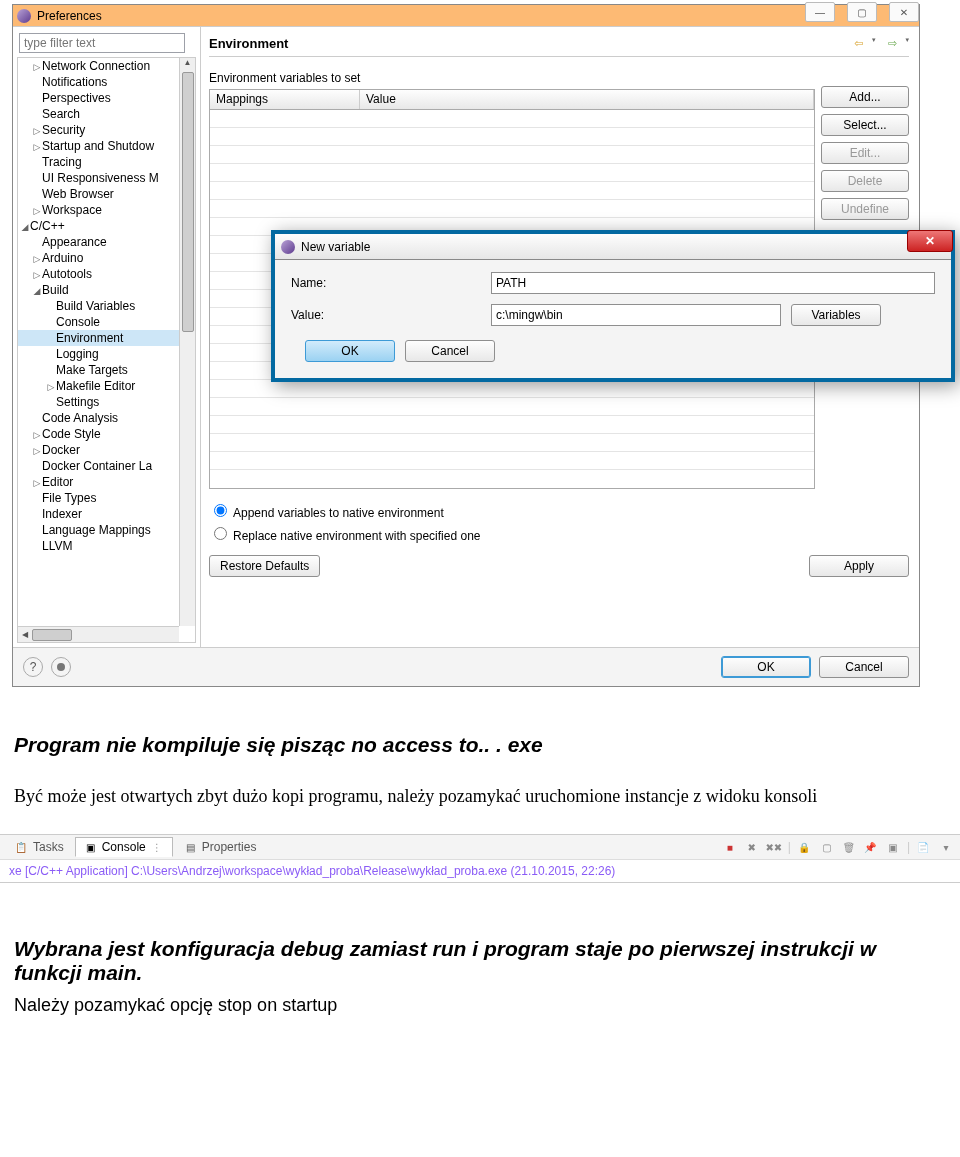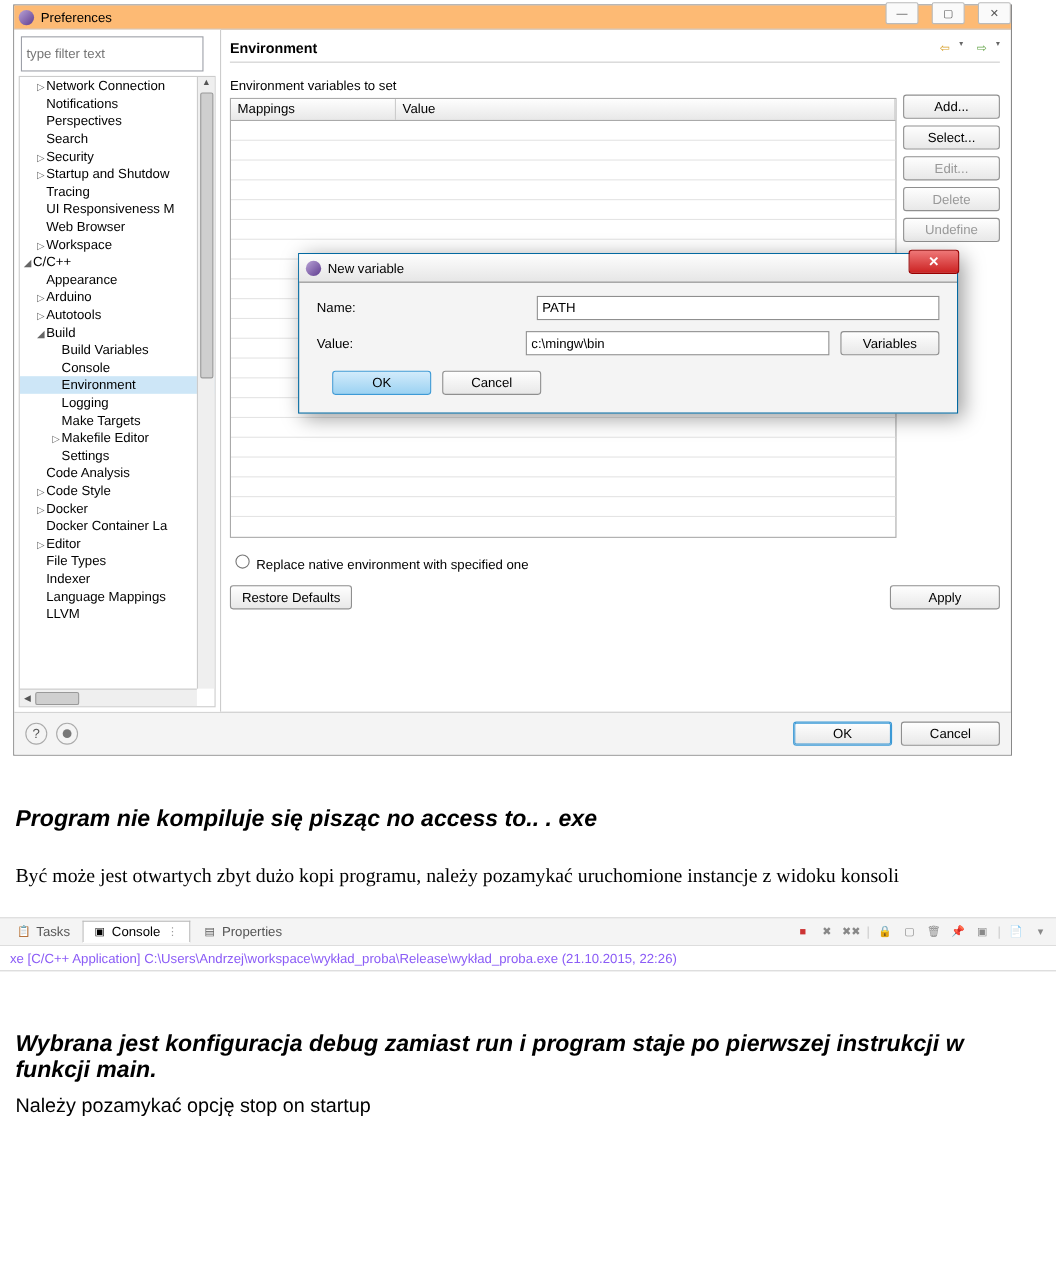--- a/index.html
+++ b/index.html
@@ -13,7 +13,7 @@
   .capbtn { width: 30px; height: 20px; border: 1px solid #bbb; background: #fafafa; border-radius: 2px; display:flex; align-items:center; justify-content:center; font-size:10px; color:#555;}
   .prefs-body { display: flex; height: 620px; }
   .sidebar { width: 188px; border-right: 1px solid #ccc; padding: 4px 2px; position: relative; background:#fff; display:flex; flex-direction:column;}
-  .filter-input { width: 166px; margin: 2px 4px 4px 4px; border: 1px solid #9da0a8; padding: 2px 4px; font-size: 12px; color: #888; height:32px; }
+  .filter-input { width: 166px; margin: 2px 4px 4px 4px; border: 1px solid #9da0a8; padding: 2px 4px; font-size: 12px; color: #888; height:20px; }
   .tree { flex: 1; overflow: hidden; border:1px solid #ccc; margin:0 2px; position:relative;}
   .tree-inner { position:absolute; inset:0; overflow:hidden; }
   .tree ul { list-style: none; margin: 0; padding: 0; }

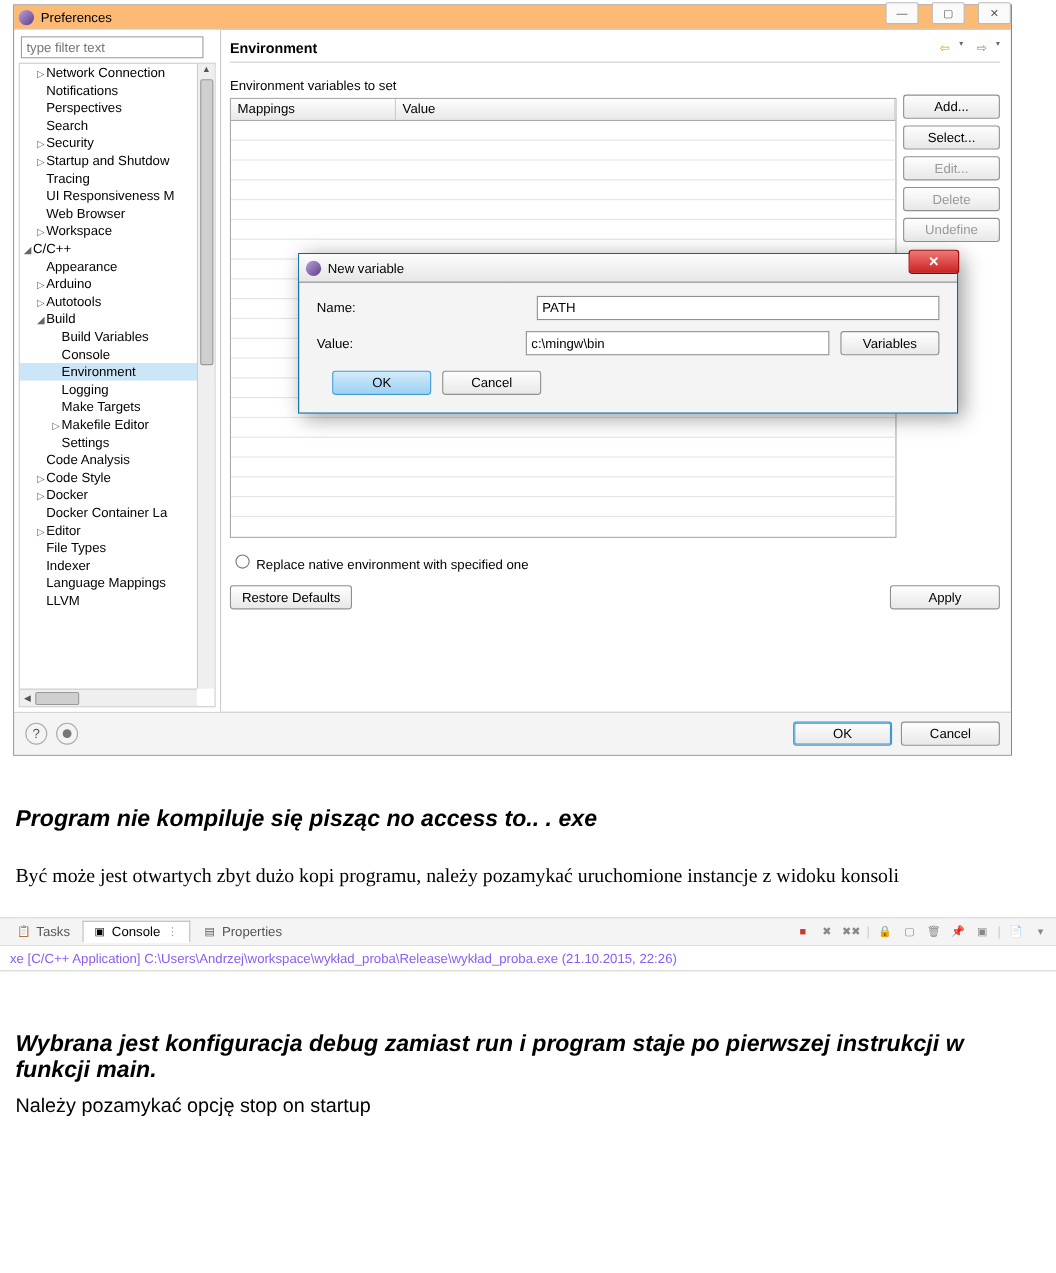--- a/index.html
+++ b/index.html
@@ -66,7 +66,7 @@
   .env-right{ width:88px; display:flex; flex-direction:column; gap:6px; margin-top:-3px;}
 
   
-  .dialog { position:absolute; left:258px; top:225px; width:600px; background:#f4f4f4; border:1px solid #0369a1; box-shadow: 4px 4px 18px rgba(0,0,0,0.4); z-index:10;}
+  .dialog { position:absolute; left:258px; top:225px; width:684px; background:#f4f4f4; border:4px solid #0369a1; box-shadow: 4px 4px 18px rgba(0,0,0,0.4); z-index:10;}
   .dlg-title{ height:26px; background:linear-gradient(#fdfdfd,#e6e6e6); border-bottom:1px solid #888; display:flex; align-items:center; padding:0 6px; position:relative;}
   .dlg-title .title-icon{ width:14px; height:14px;}
   .dlg-close{ position:absolute; right:-2px; top:-4px; width:46px; height:22px; background:linear-gradient(#e77,#c22); border:1px solid #900; border-radius:3px; color:#fff; display:flex; align-items:center; justify-content:center; font-weight:bold; font-size:12px;}

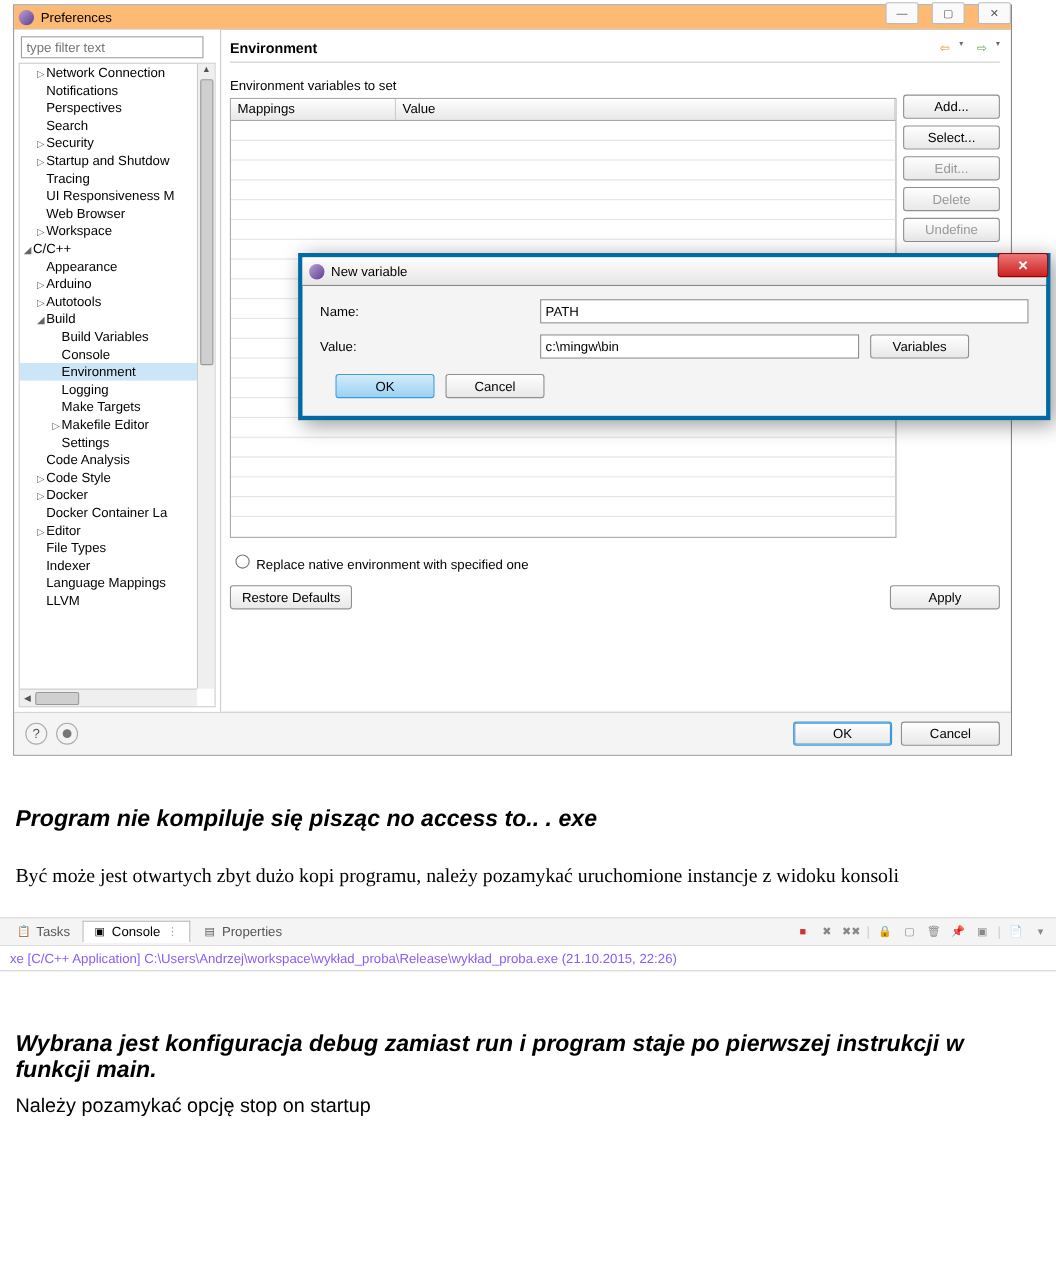--- a/index.html
+++ b/index.html
@@ -223,6 +223,7 @@
       </div>
 
       <div class="radios">
+        <label><input type="radio" name="envmode" checked="" style=""><span>Append variables to native environment</span></label>
         <label><input type="radio" name="envmode" style=""><span>Replace native environment with specified one</span></label>
       </div>
 

